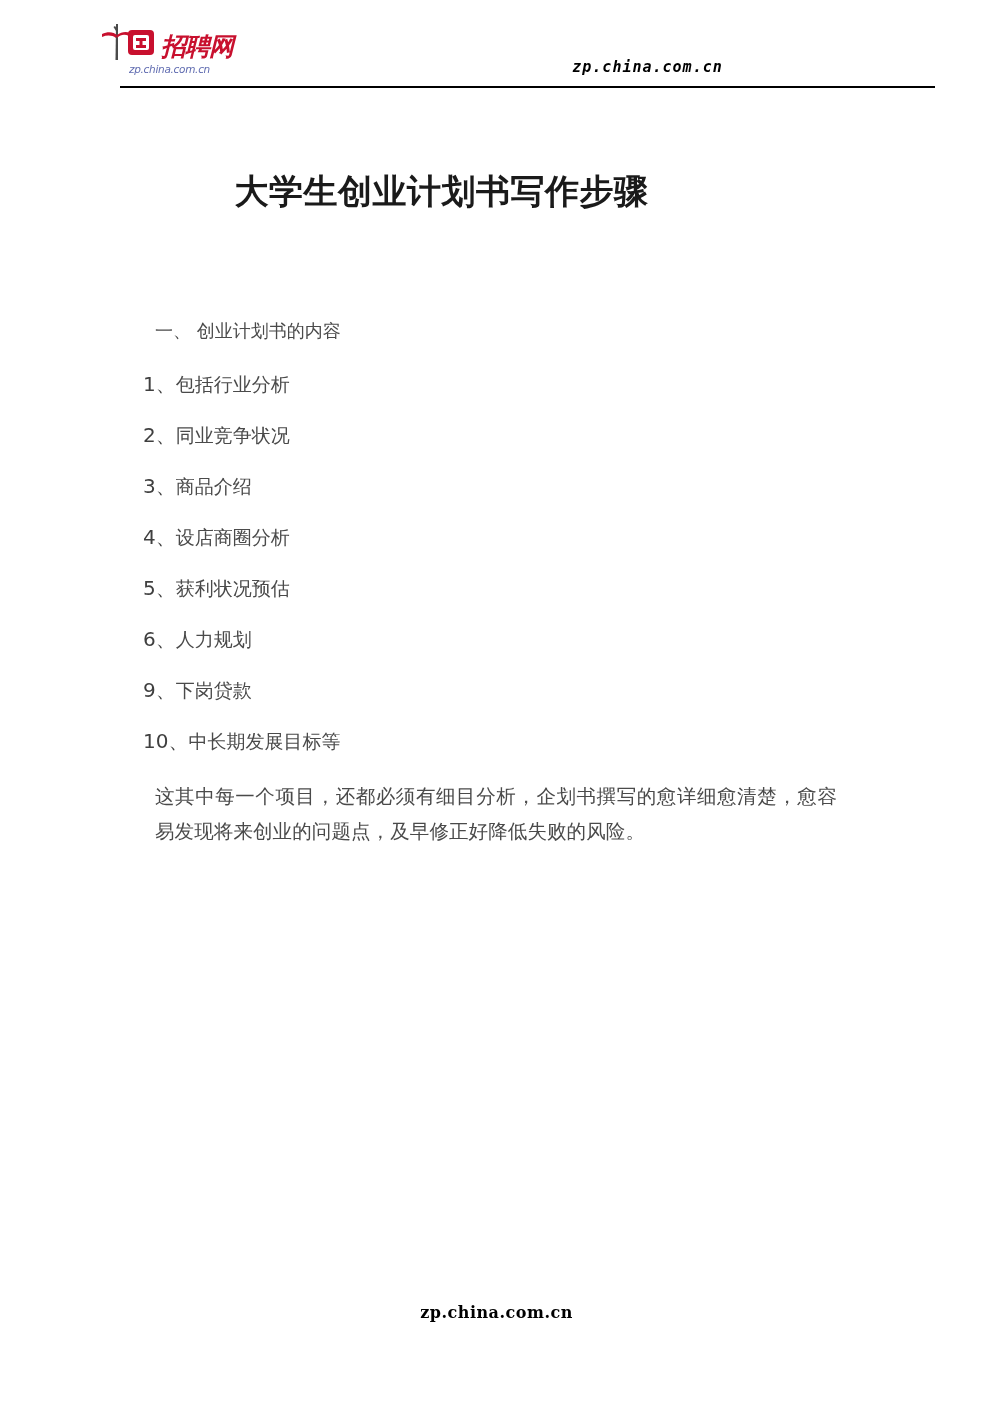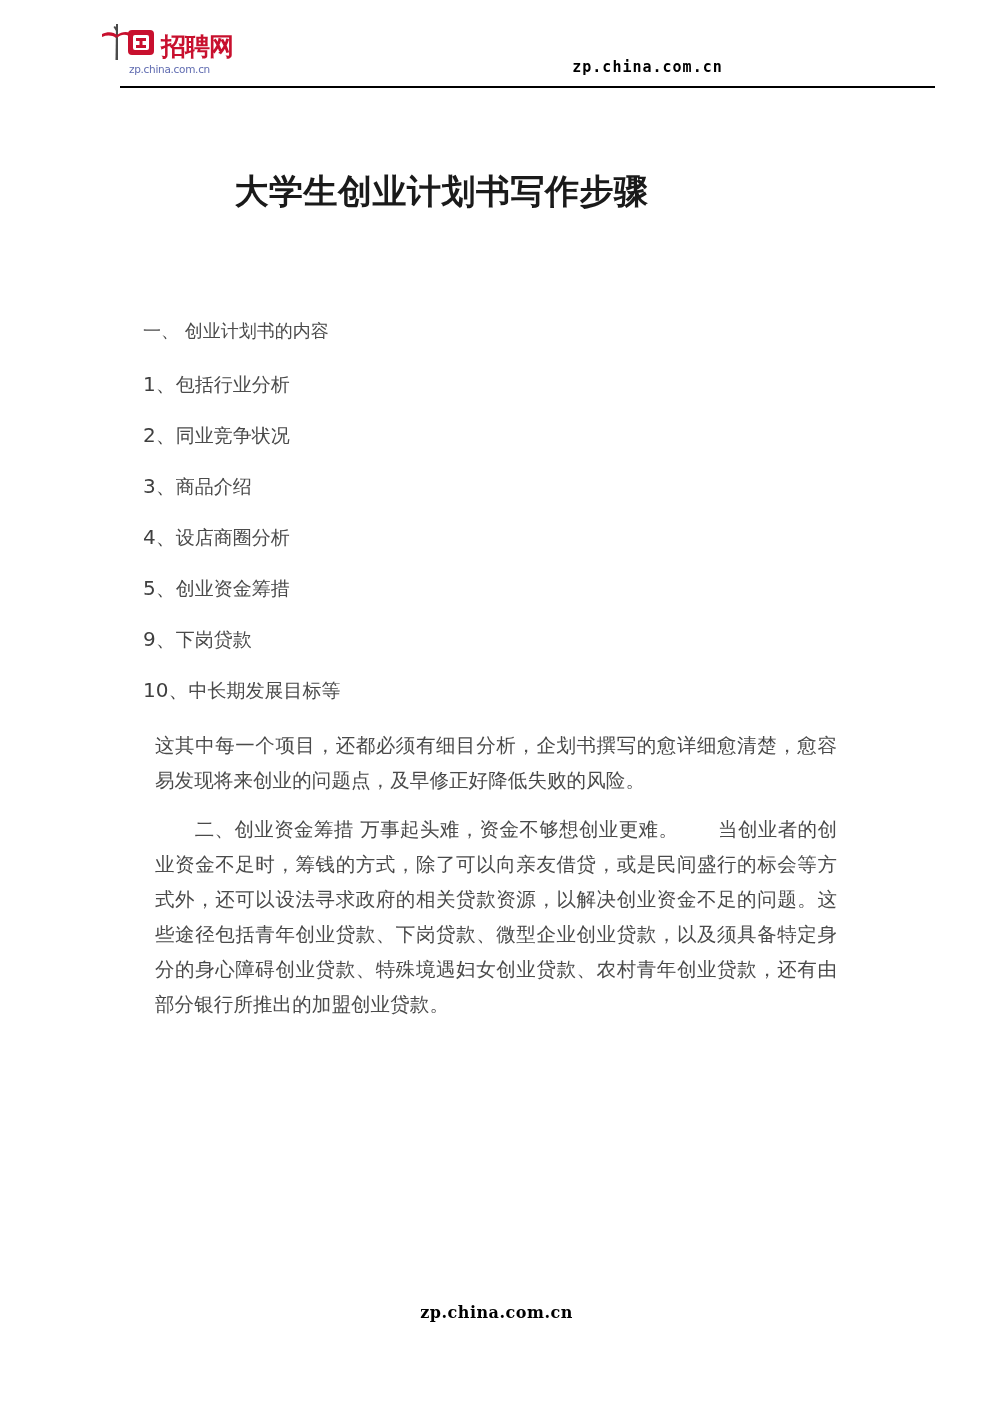--- a/index.html
+++ b/index.html
@@ -30,6 +30,7 @@
     top: 0;
     width: 993px;
     height: 96px;
+    font-style: italic;
   }
 
   .logo-block {

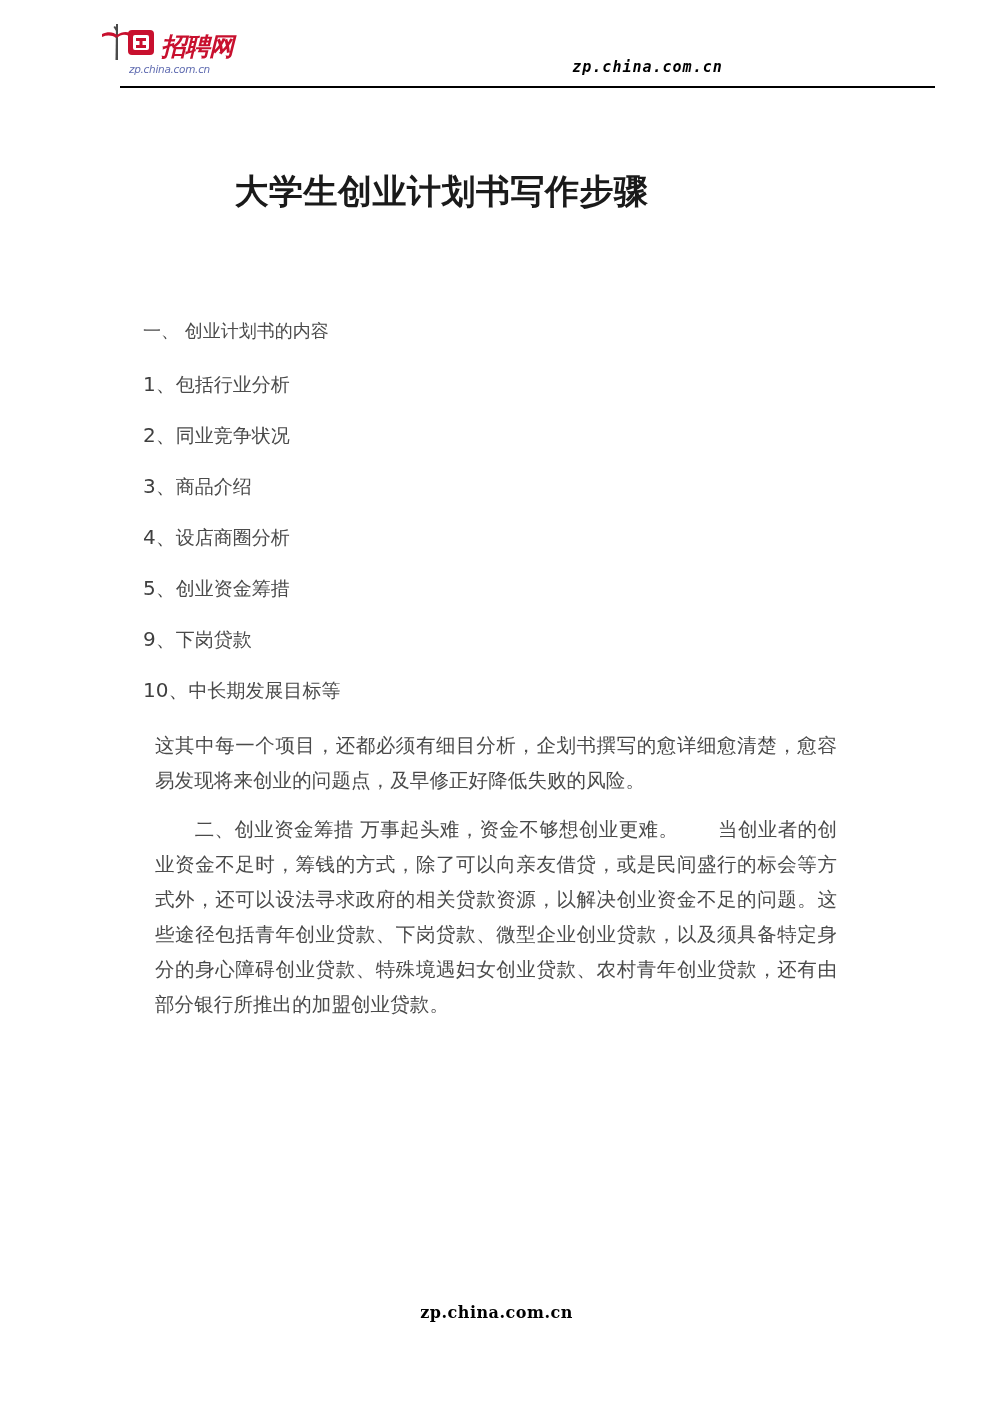--- a/index.html
+++ b/index.html
@@ -127,7 +127,7 @@
     font-size: 18px;
     color: #4a4a4a;
     line-height: 1;
-    margin: 0 0 0 0;
+    margin: 0 0 0 12px;
     height: 52px;
   }
 

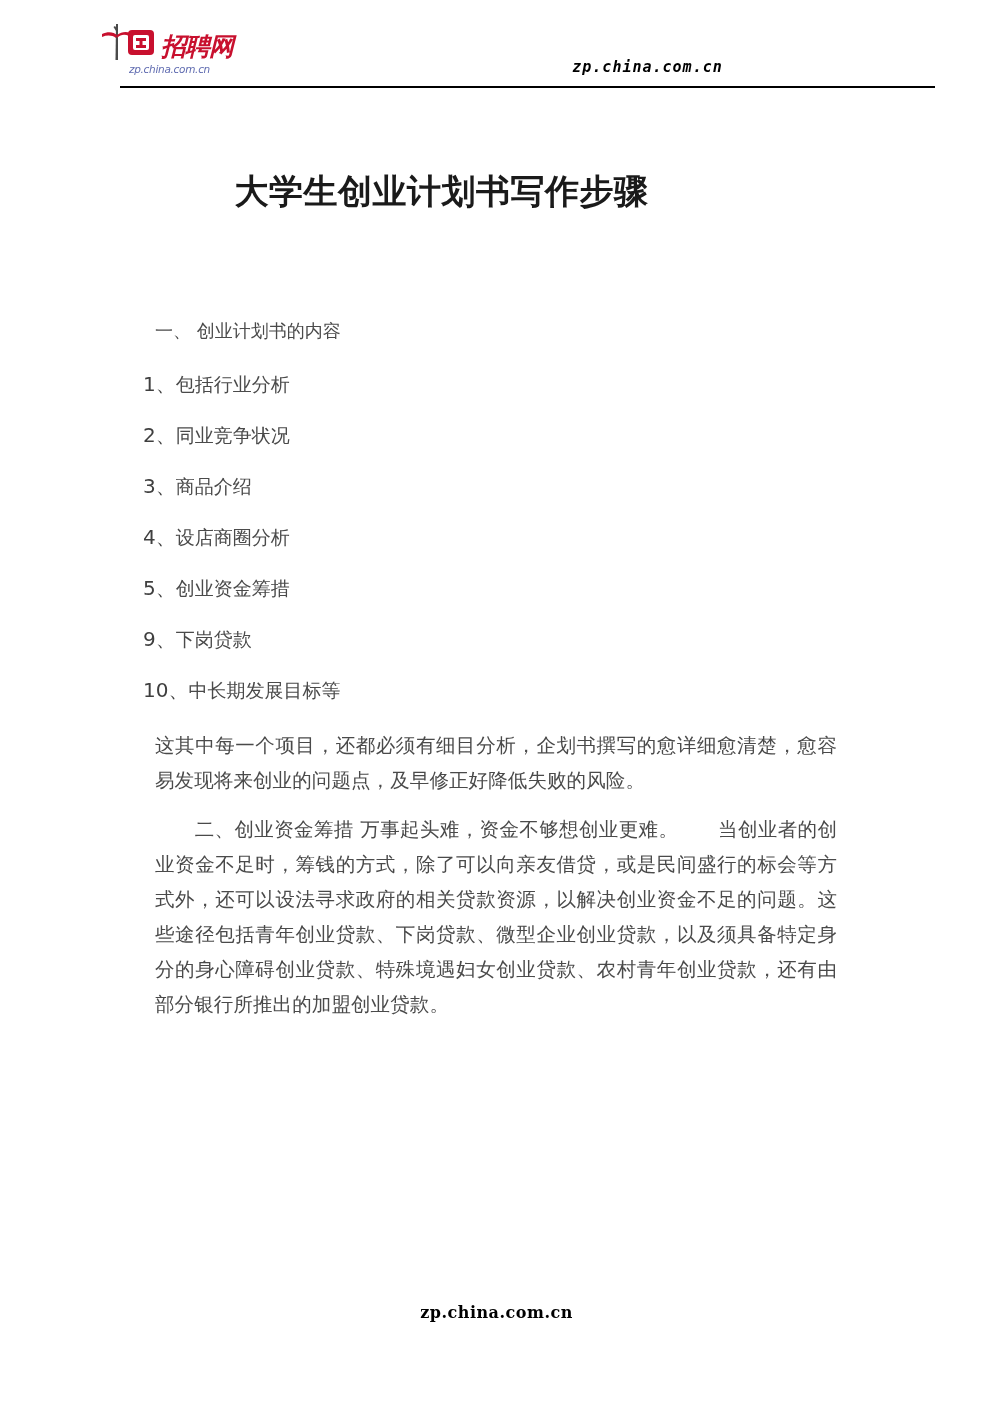--- a/index.html
+++ b/index.html
@@ -223,7 +223,7 @@
       <span class="num">4、</span><span>设店商圈分析</span>
     </div>
     <div class="list-item">
-      <span class="num">5、</span><span>创业资金筹措</span>
+      <span class="num">5、</span><span>获利状况预估</span>
     </div>
     <div class="list-item">
       <span class="num">9、</span><span>下岗贷款</span>

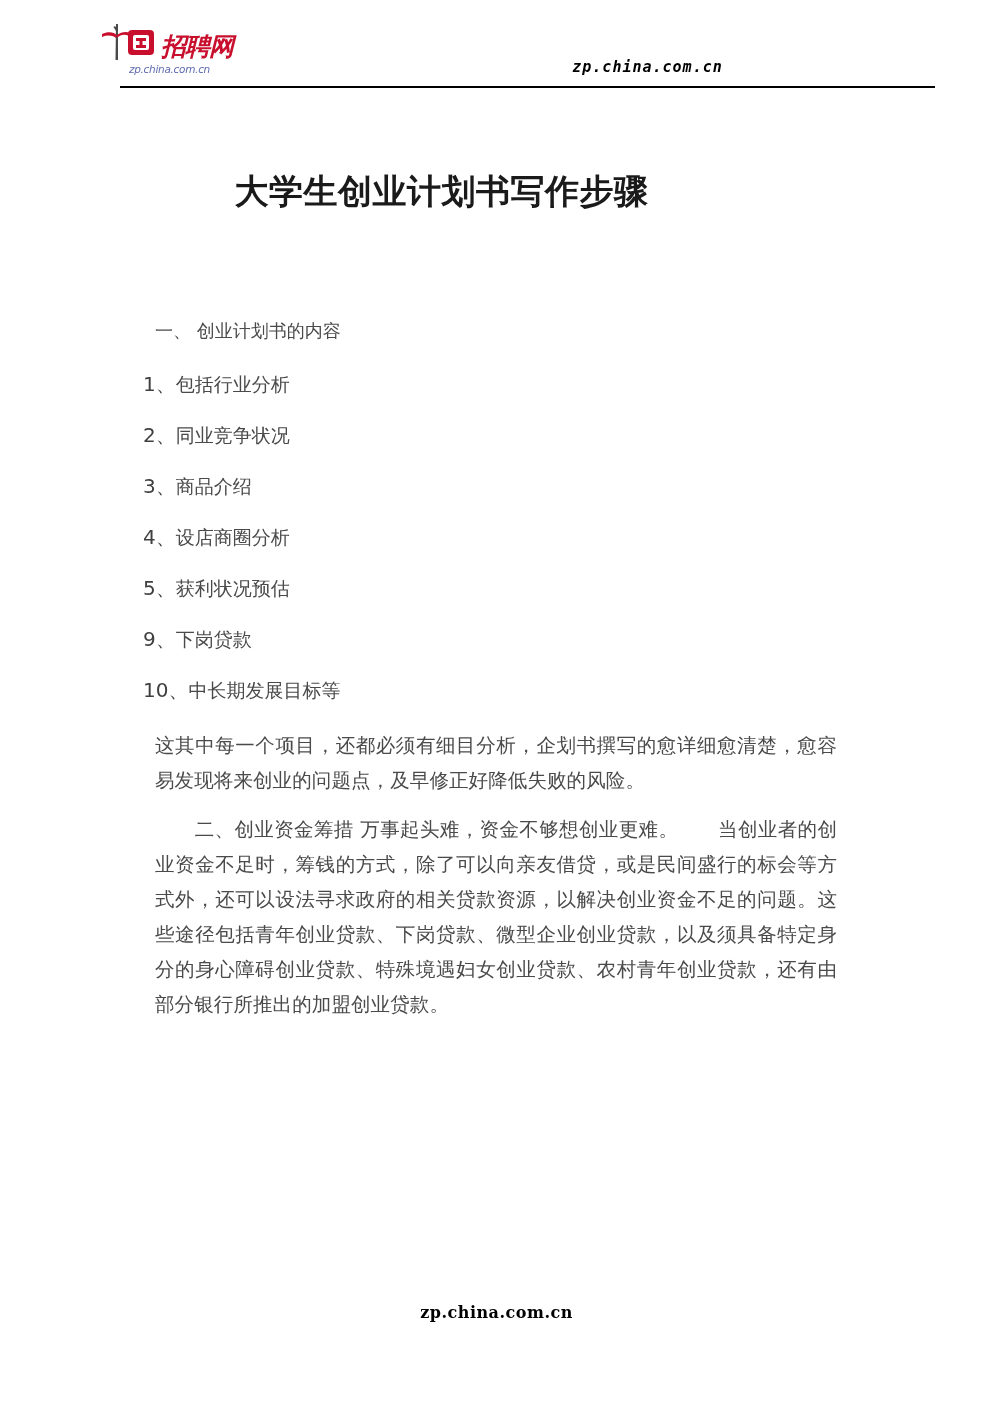--- a/index.html
+++ b/index.html
@@ -226,6 +226,9 @@
       <span class="num">5、</span><span>获利状况预估</span>
     </div>
     <div class="list-item">
+      <span class="num">6、</span><span>人力规划</span>
+    </div>
+    <div class="list-item">
       <span class="num">9、</span><span>下岗贷款</span>
     </div>
     <div class="list-item">

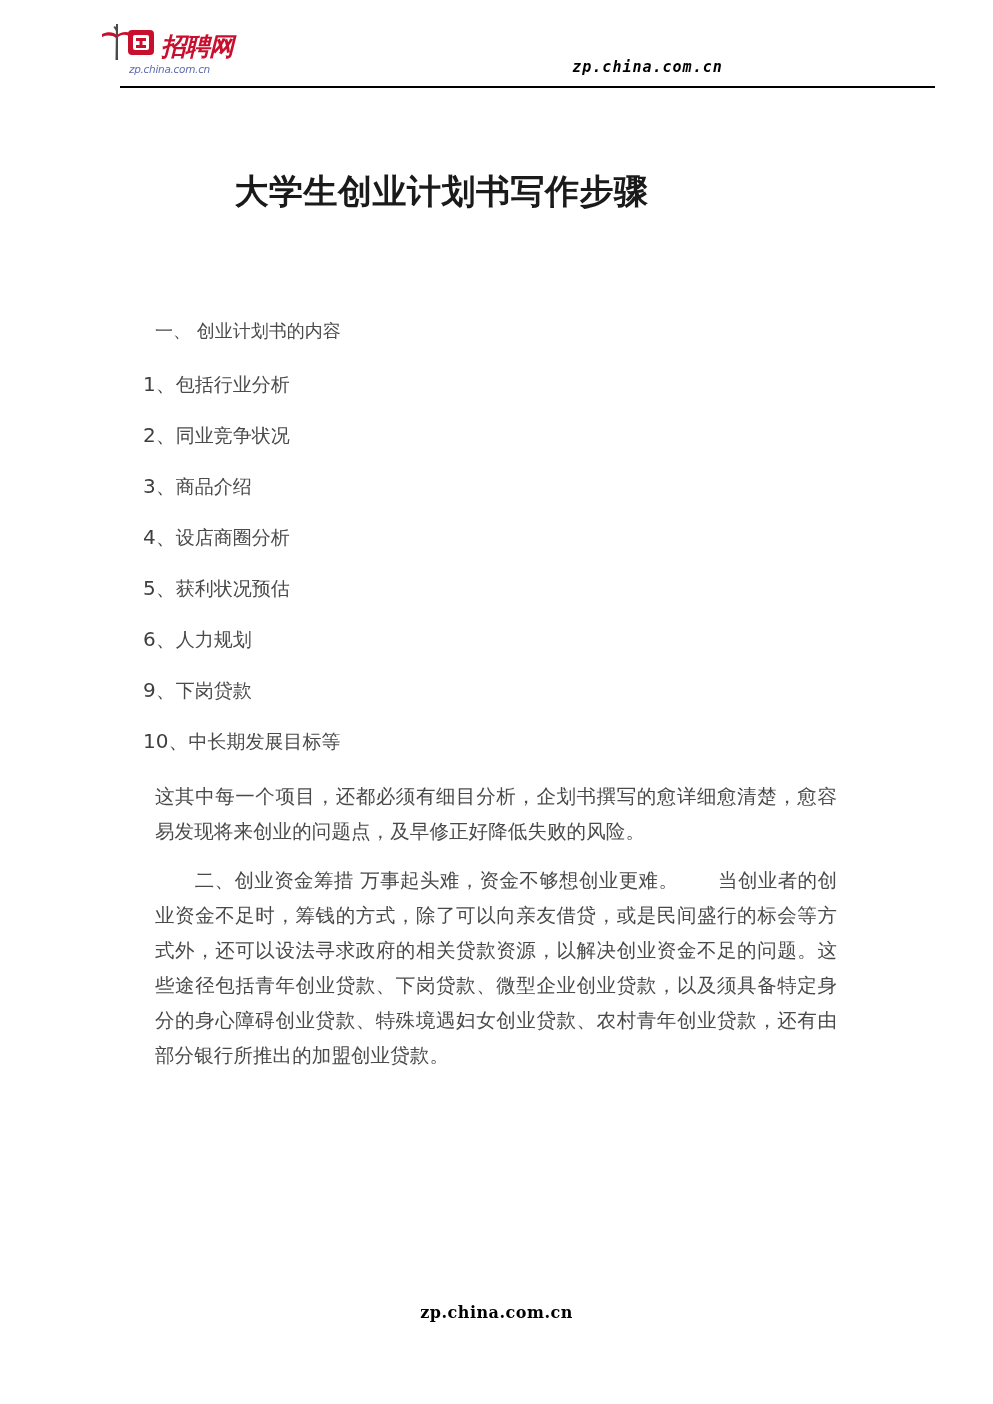--- a/index.html
+++ b/index.html
@@ -237,7 +237,6 @@
 
     <p class="para tight">这其中每一个项目，还都必须有细目分析，企划书撰写的愈详细愈清楚，愈容易发现将来创业的问题点，及早修正好降低失败的风险。</p>
 
-    <p class="para spaced">　　二、创业资金筹措 万事起头难，资金不够想创业更难。　　当创业者的创业资金不足时，筹钱的方式，除了可以向亲友借贷，或是民间盛行的标会等方式外，还可以设法寻求政府的相关贷款资源，以解决创业资金不足的问题。这些途径包括青年创业贷款、下岗贷款、微型企业创业贷款，以及须具备特定身分的身心障碍创业贷款、特殊境遇妇女创业贷款、农村青年创业贷款，还有由部分银行所推出的加盟创业贷款。</p>
 
 
   </div>

